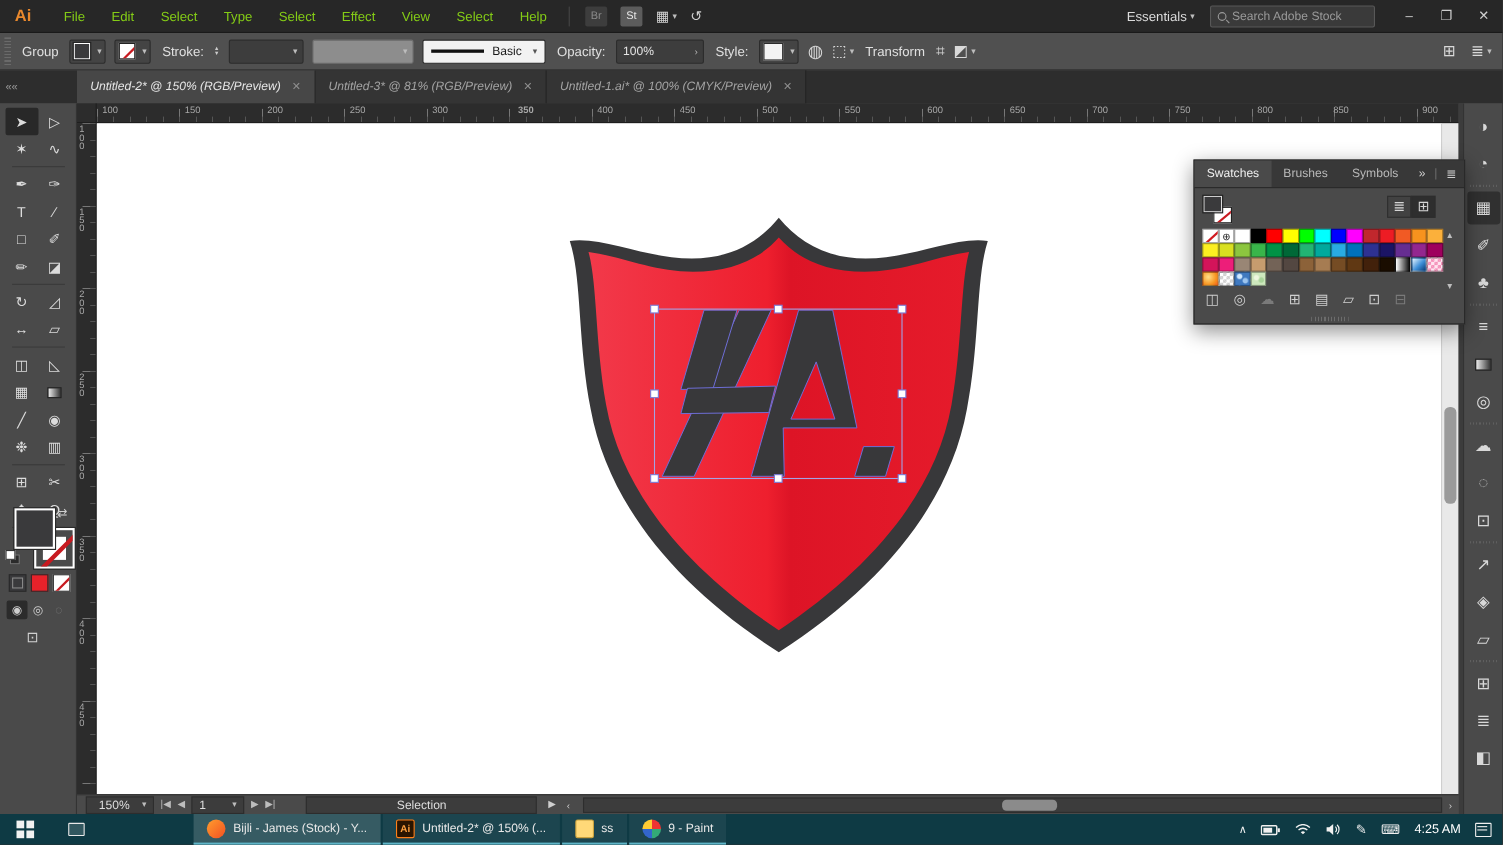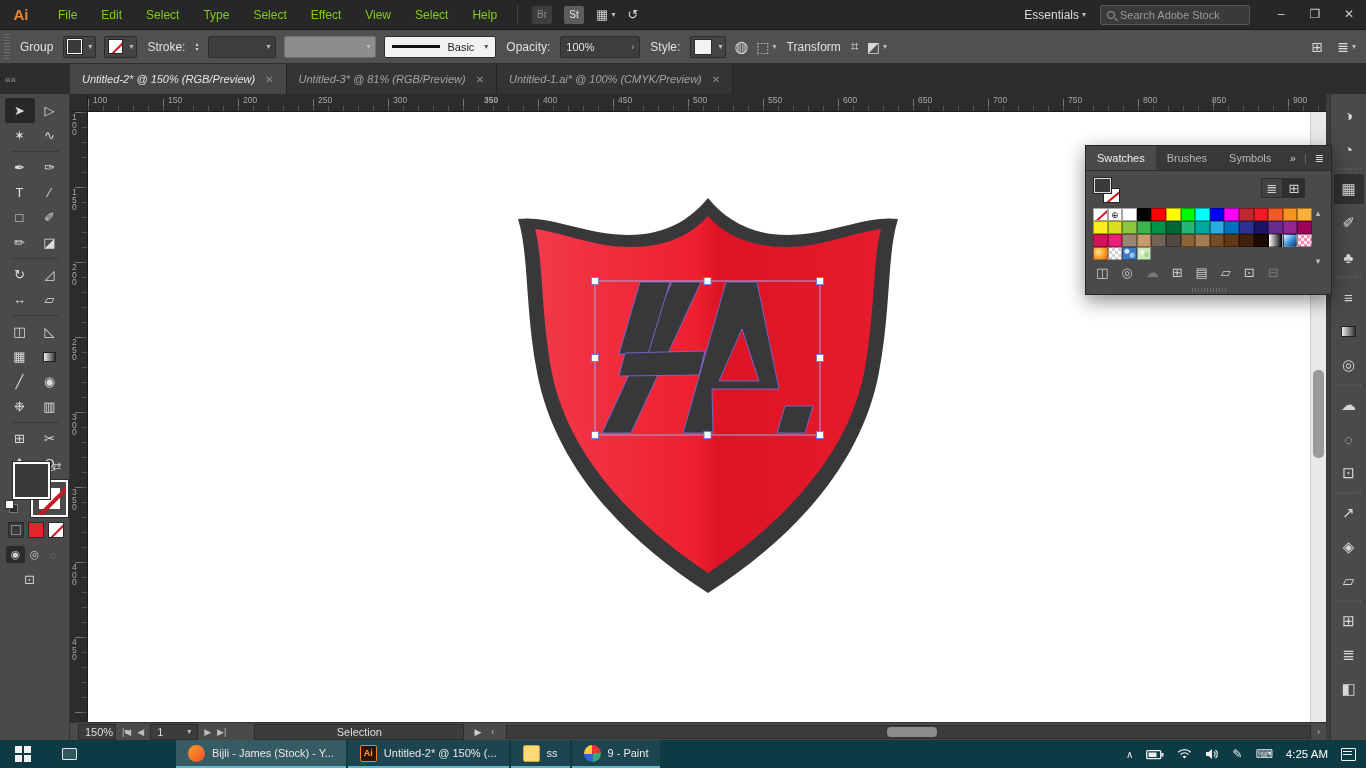--- a/index.html
+++ b/index.html
@@ -333,7 +333,7 @@
       <span style="left: 155px;">200</span>
       <span style="left: 230px;">250</span>
       <span style="left: 305px;">300</span>
-      <span style="left: 396px; font-weight: bold;">350</span>
+      <span style="left: 383px; font-weight: bold;">350</span>
       <span style="left: 455px;">400</span>
       <span style="left: 530px;">450</span>
       <span style="left: 605px;">500</span>

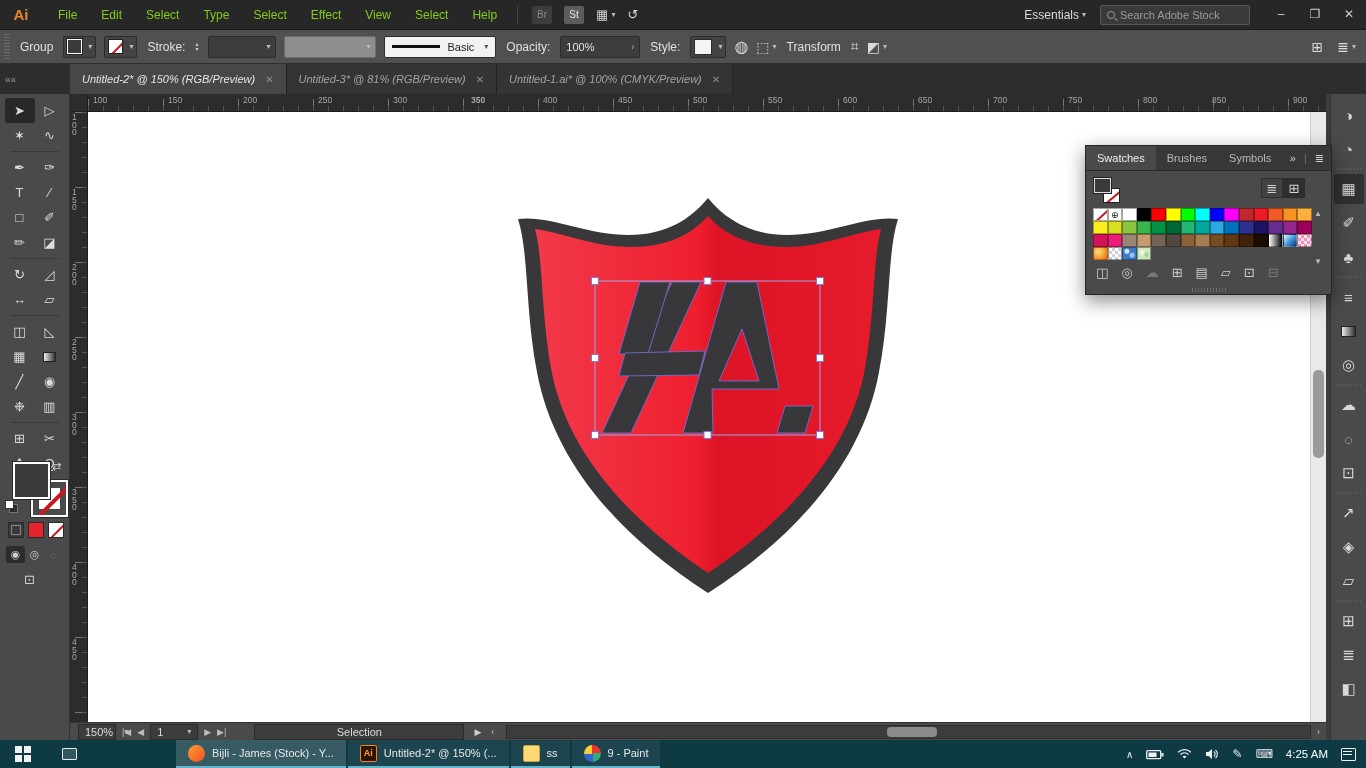--- a/index.html
+++ b/index.html
@@ -131,7 +131,7 @@
   
   .statusbar{position:absolute;left:70px;top:722px;width:1256px;height:18px;background:#4a4a4a;border-top:1px solid #333;display:flex;align-items:center;font-size:11px;color:#ddd;}
   .sb-field{background:#3c3c3c;border:1px solid #2d2d2d;height:16px;display:flex;align-items:center;padding:0 6px;gap:8px;}
-  .sb-zoom{width:38px;margin-left:8px;justify-content:flex-start;}
+  .sb-zoom{width:62px;margin-left:8px;justify-content:flex-end;}
   .sb-nav{display:flex;align-items:center;gap:6px;color:#bdbdbd;font-size:9px;margin-left:6px;}
   .sb-art{width:48px;justify-content:space-between;}
   .sb-status{width:210px;justify-content:center;margin-left:28px;}

